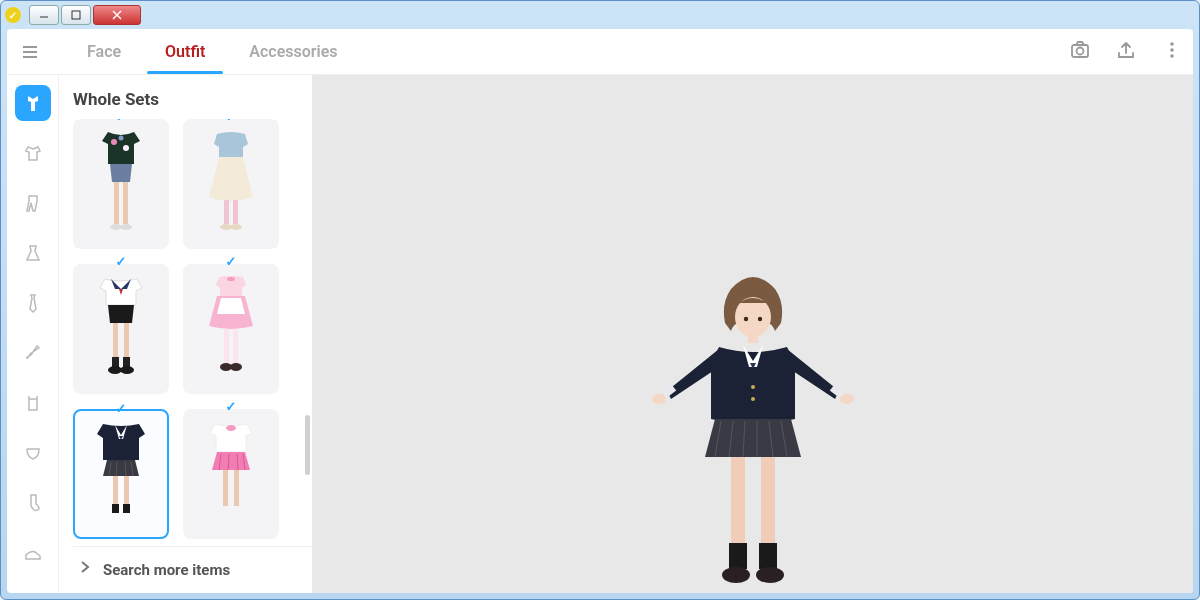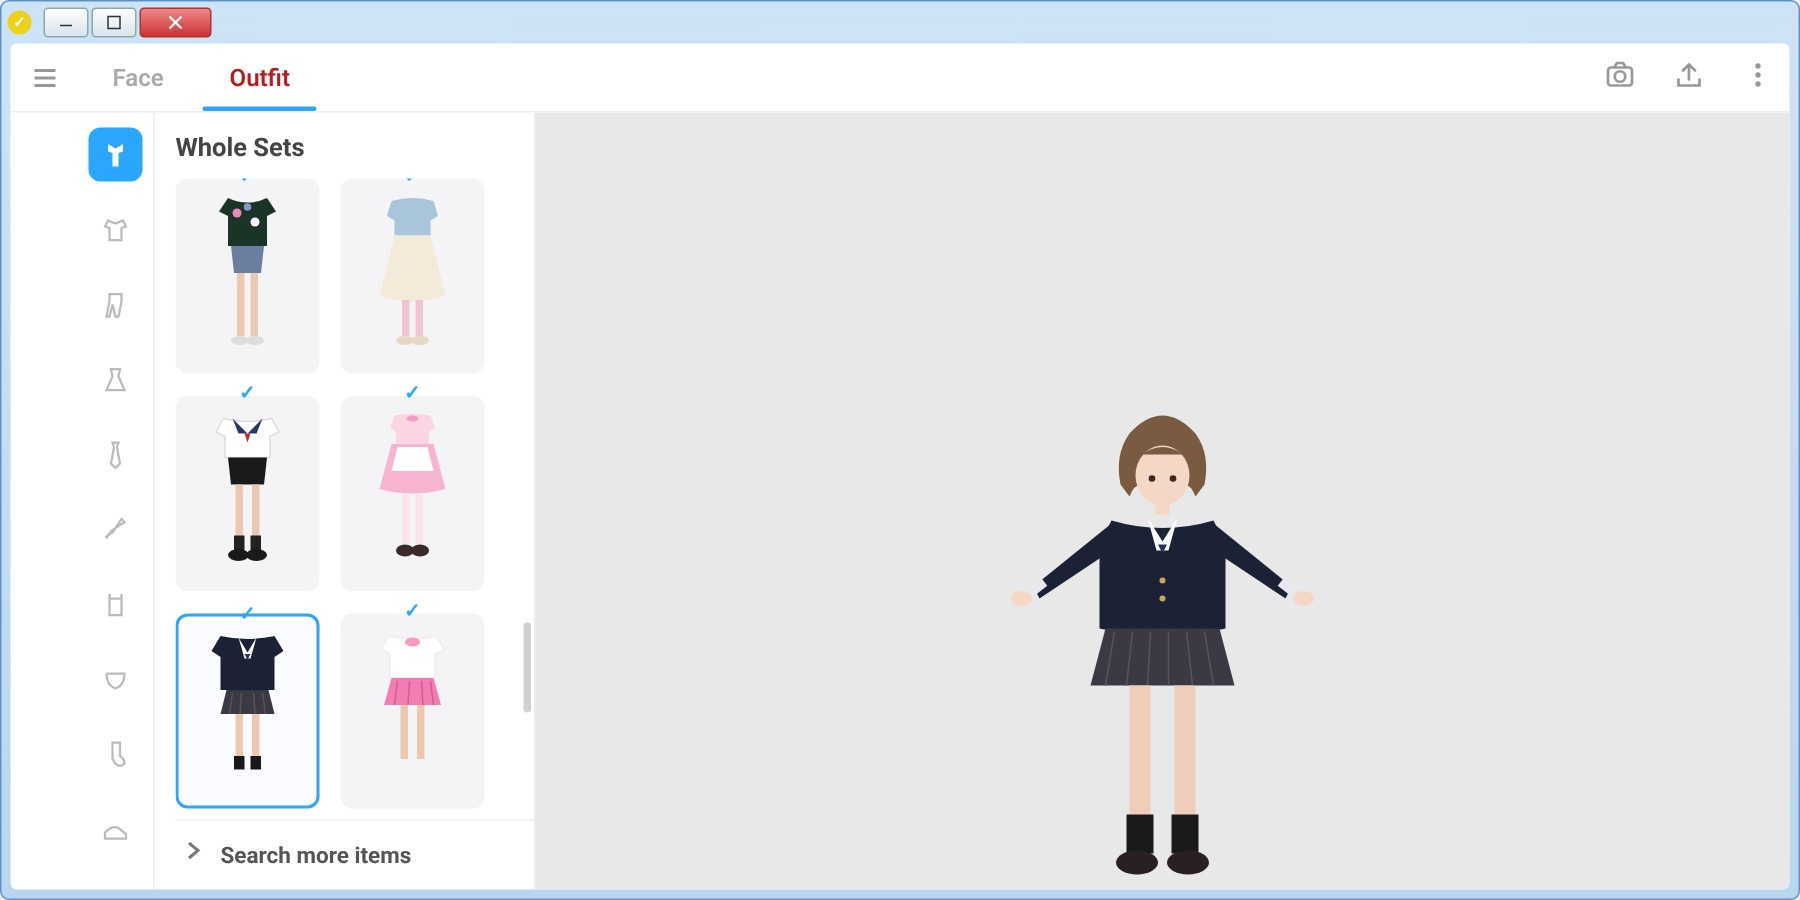--- a/index.html
+++ b/index.html
@@ -75,6 +75,7 @@
   display: flex;
   align-items: center;
   border-bottom: 1px solid #eee;
+  gap: 12px;
 }
 .hamburger {
   width: 46px;

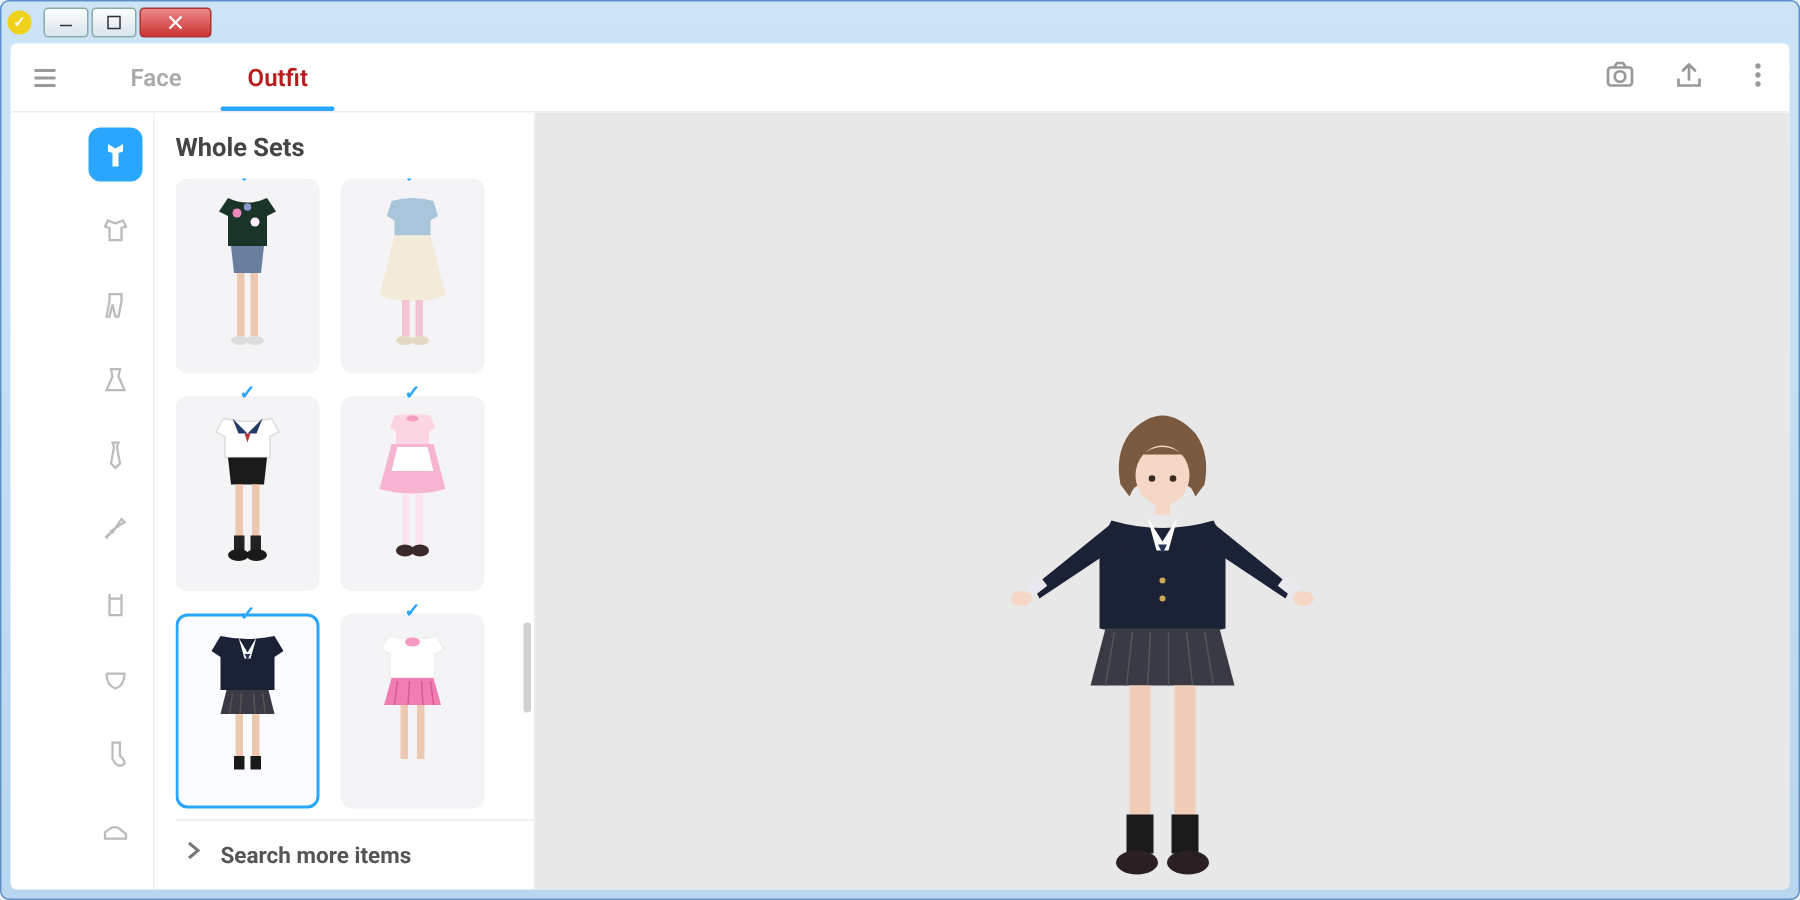--- a/index.html
+++ b/index.html
@@ -258,6 +258,7 @@
       <div class="tabs">
         <div class="tab">Face</div>
         <div class="tab active">Outfit</div>
+        <div class="tab">Accessories</div>
       </div>
       <div class="top-actions">
         <div class="top-action">

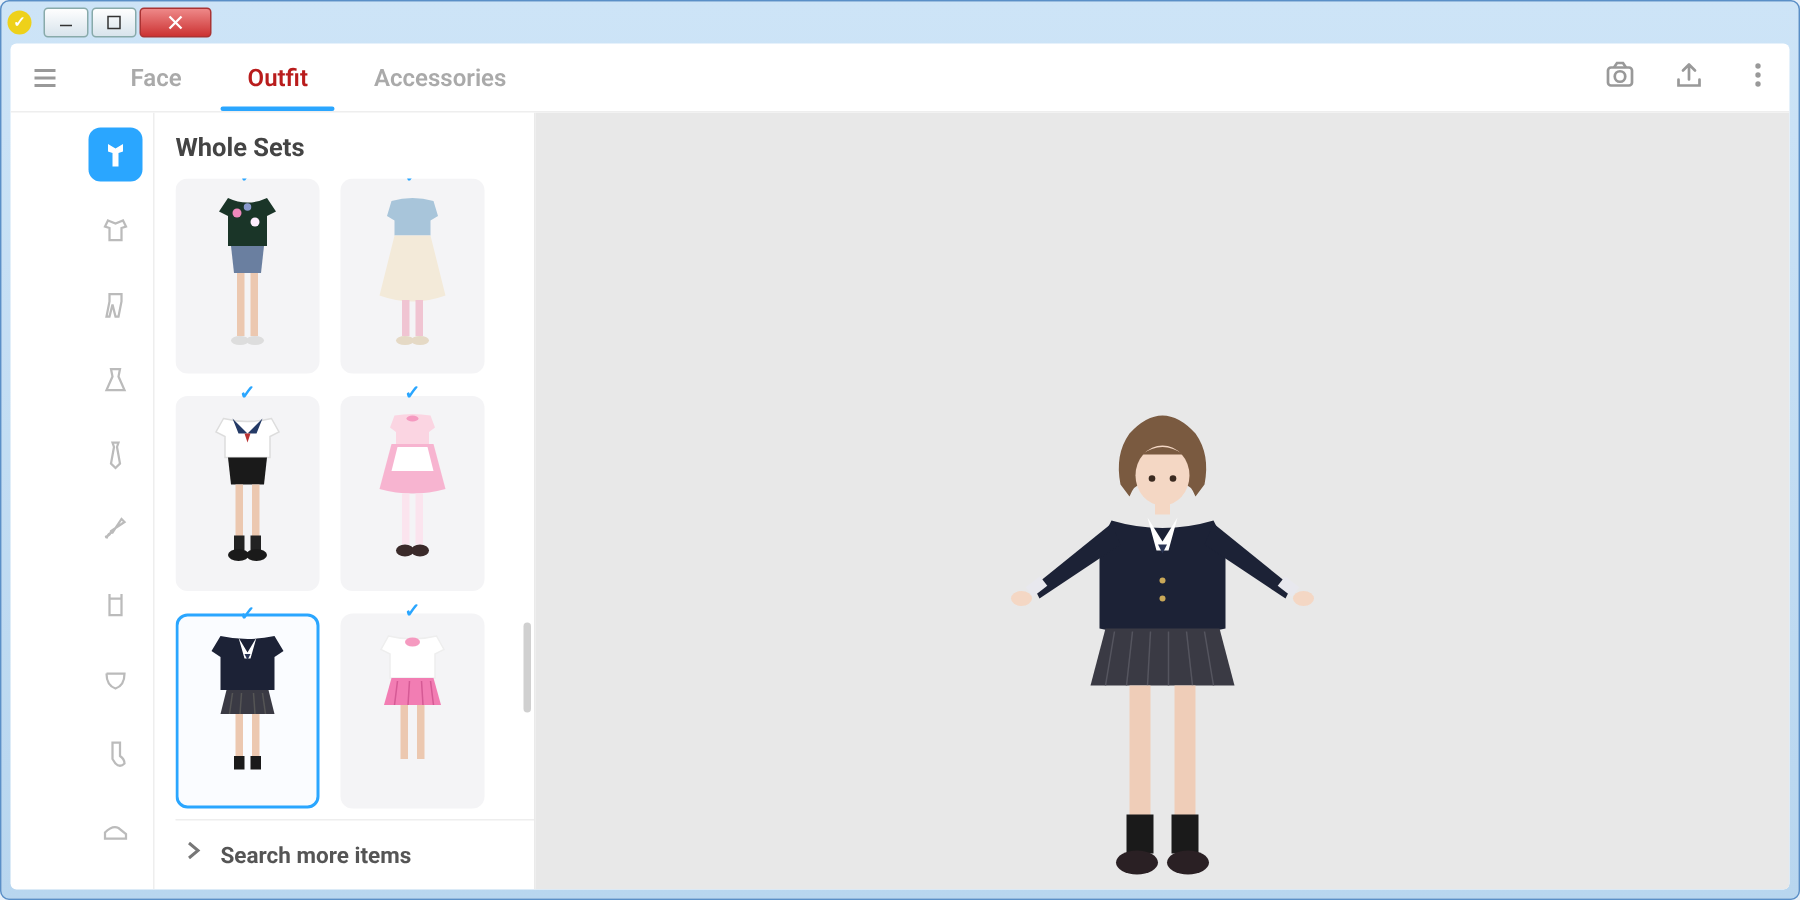--- a/index.html
+++ b/index.html
@@ -116,7 +116,6 @@
   flex: 1;
   display: flex;
   overflow: hidden;
-  padding-left: 44px;
 }
 .sidebar {
   width: 52px;

